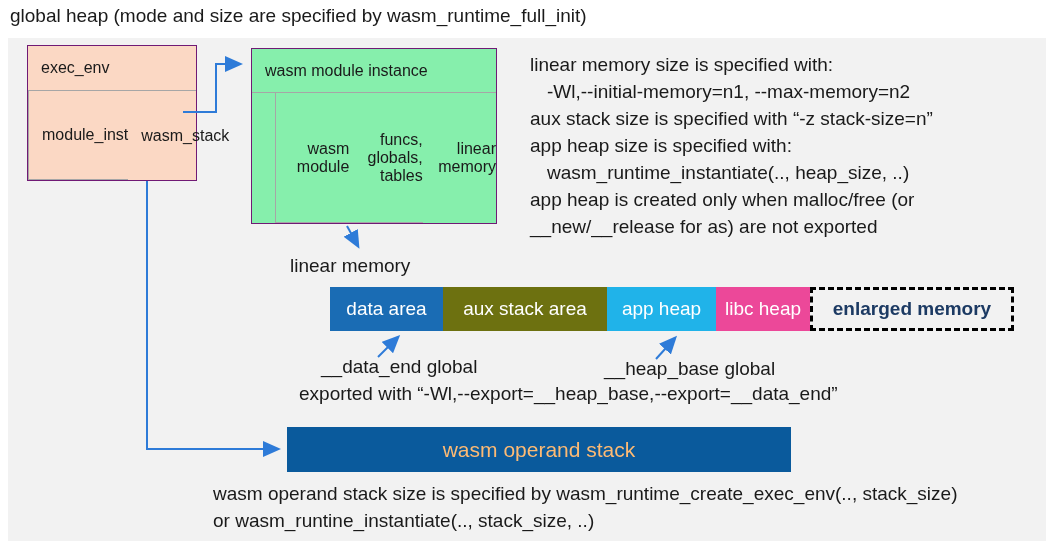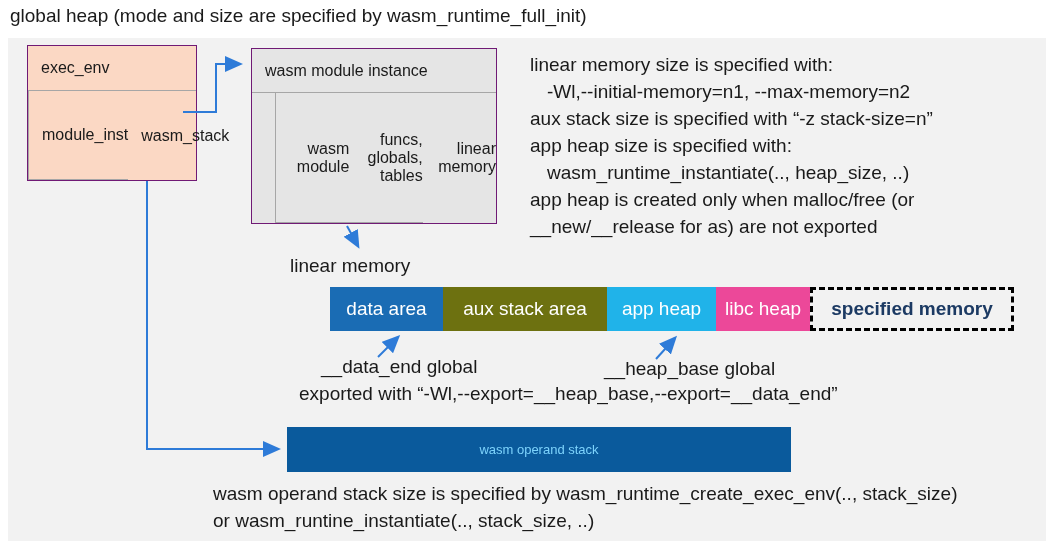--- a/index.html
+++ b/index.html
@@ -96,7 +96,7 @@
     </div>
   </div>
 
-  <div class="abs box" style="left: 251px; top: 48px; width: 246px; height: 176px; background-color: #e5e5e5;">
+  <div class="abs box" style="left: 251px; top: 48px; width: 246px; height: 176px; background-color: #86efac;">
     <div class="box-header" style="height:44px">wasm module instance</div>
     <div class="box-body">
       <div class="box-strip" style="width:24px"></div>

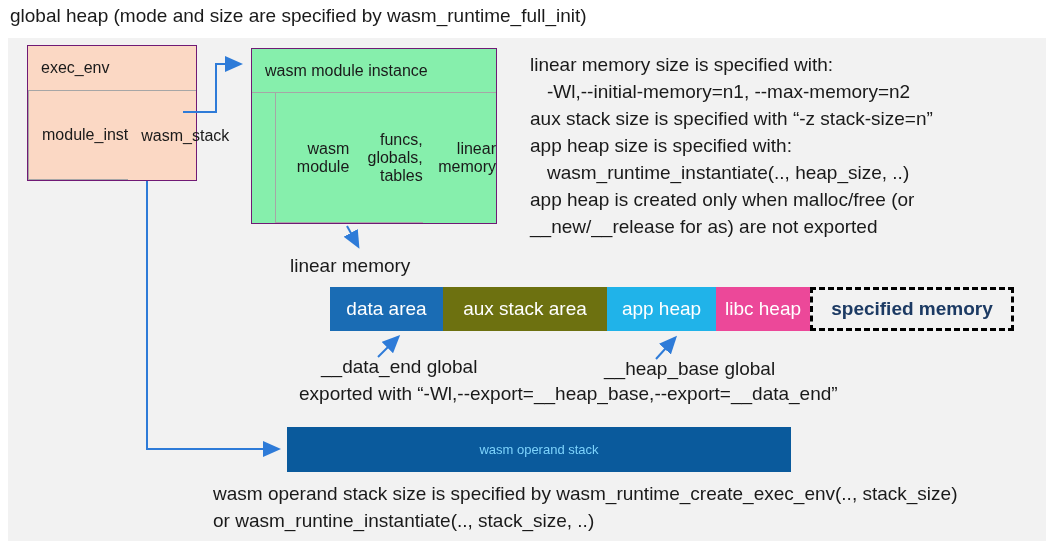--- a/index.html
+++ b/index.html
@@ -125,7 +125,7 @@
     <div class="seg" style="width: 164px; background-color: rgb(109, 113, 16);">aux stack area</div>
     <div class="seg" style="width: 109px; background-color: rgb(32, 179, 233);">app heap</div>
     <div class="seg" style="width: 94px; background-color: #ec4899;">libc heap</div>
-    <div class="seg dashed" style="width: 204px; color: rgb(28, 58, 99);">specified memory</div>
+    <div class="seg dashed" style="width: 204px; color: rgb(28, 58, 99);">enlarged memory</div>
   </div>
 
   <div class="abs ann" style="left:321px; top:356px;">__data_end global</div>

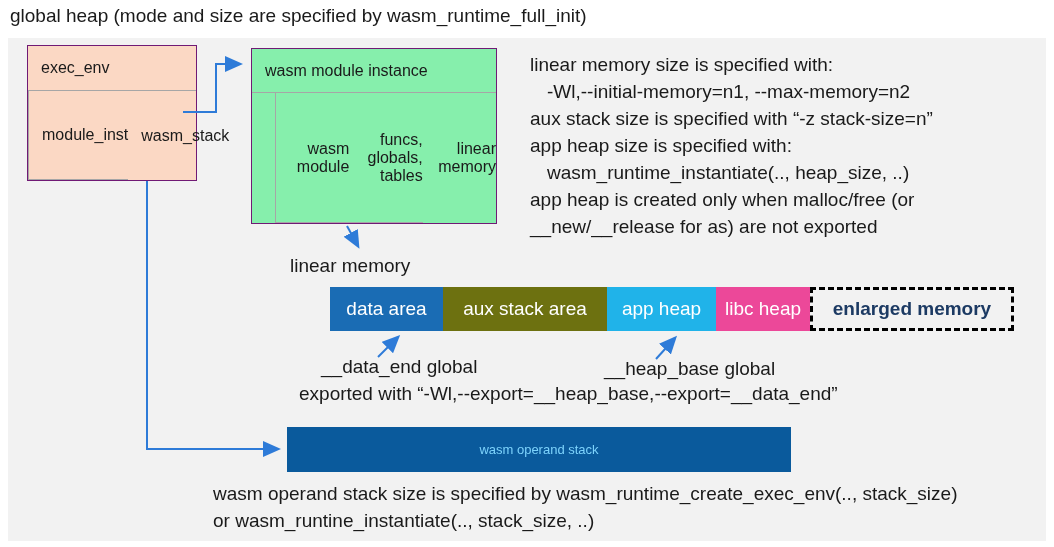--- a/index.html
+++ b/index.html
@@ -71,8 +71,8 @@
   
   .opbar {
     display: flex; align-items: center; justify-content: center;
-    color: #7dd3fc;
-    font-size: 13px;
+    color: #fdba74;
+    font-size: 21px;
   }
   .overlay { left: 0; top: 0; pointer-events: none; }
 </style>

